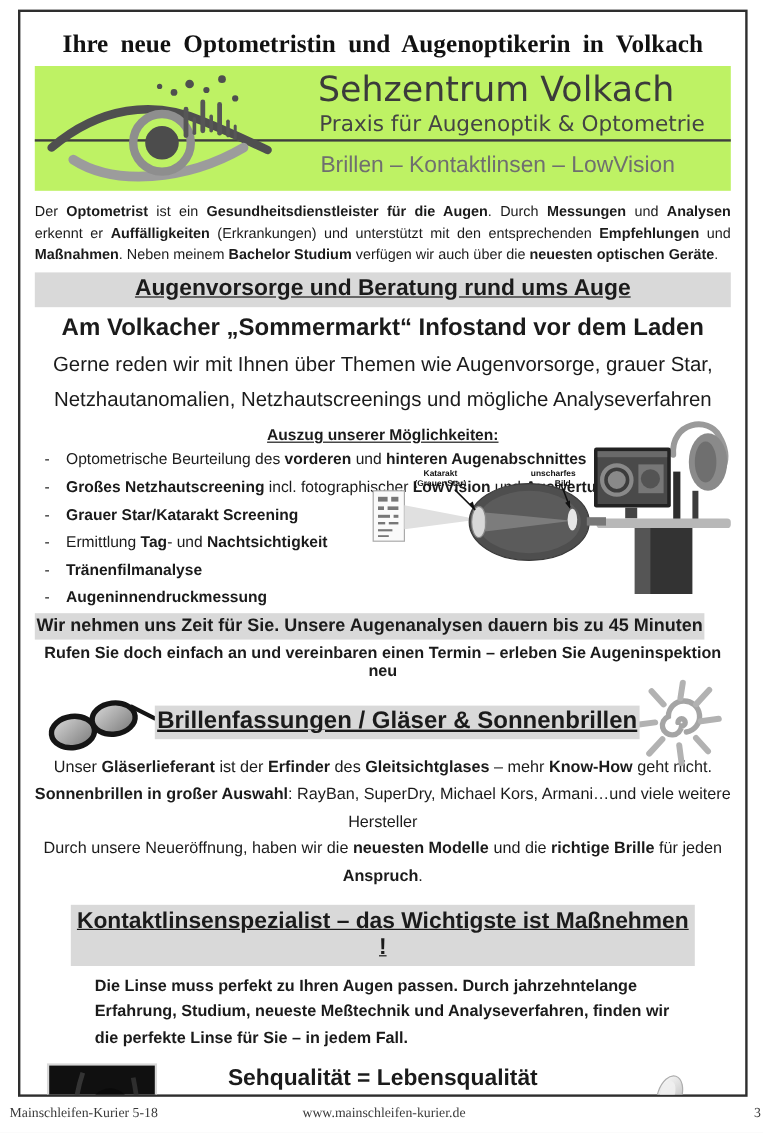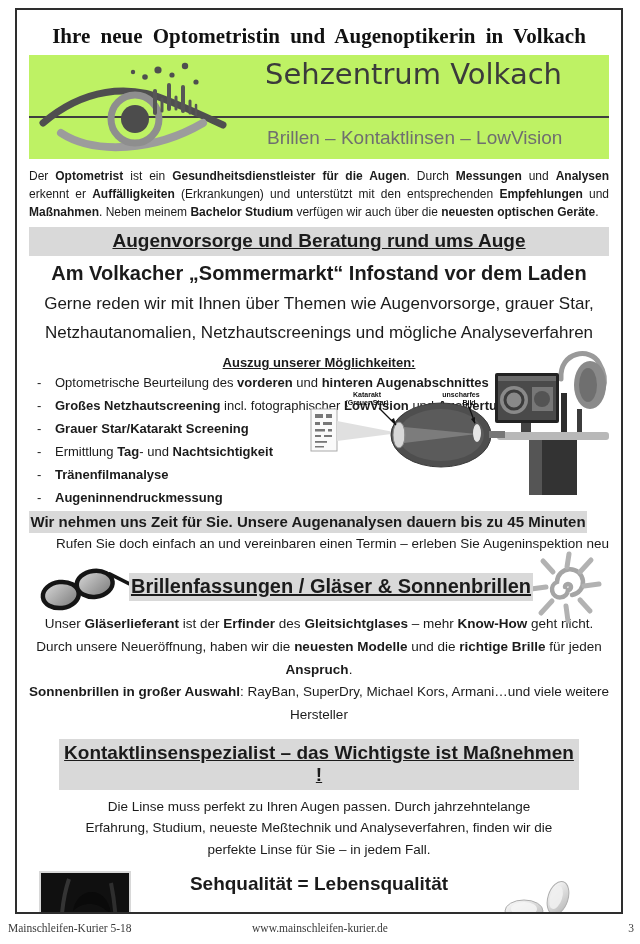--- a/index.html
+++ b/index.html
@@ -82,6 +82,7 @@
         </g>
       </svg>
       <div class="logo-name">Sehzentrum Volkach</div>
+      <div class="logo-sub">Praxis für Augenoptik &amp; Optometrie</div>
       <div class="logo-tagline">Brillen – Kontaktlinsen – LowVision</div>
     </div>
 

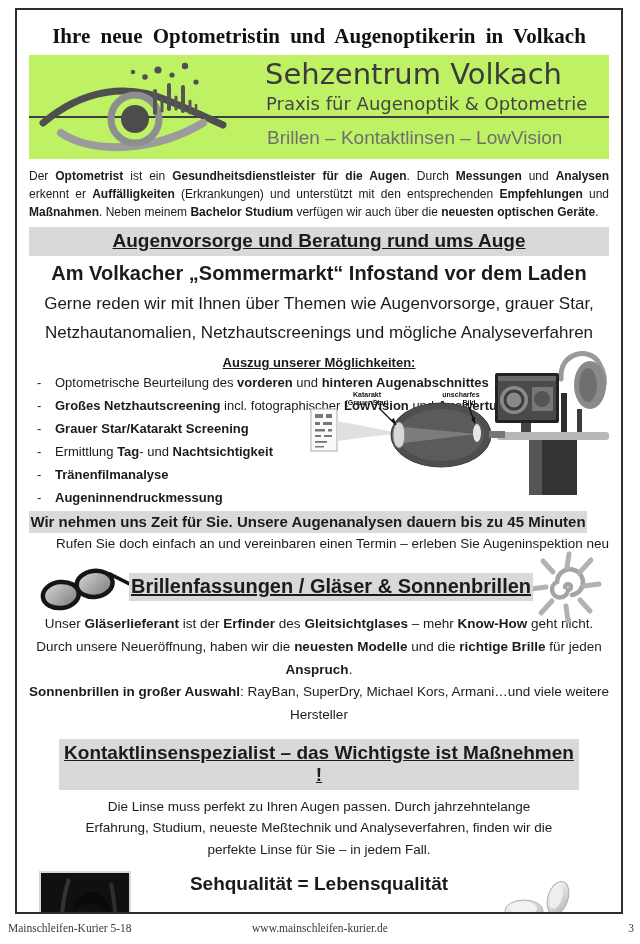--- a/index.html
+++ b/index.html
@@ -27,7 +27,7 @@
   .poss-item .dash{flex:0 0 18px;padding-left:8px;}
   .eye-diagram{position:absolute;left:280px;top:34px;}
   .band-zeit{margin:2px 22px 0 0;padding:2px 0 3px;font-size:15px;font-weight:bold;}
-  .rufen{margin-top:3px;text-align:right;font-size:13.5px;font-weight:normal;}
+  .rufen{margin-top:3px;text-align:center;font-size:13.5px;font-weight:bold;}
   
   .brillen-head{position:relative;height:56px;}
   .sunglasses{position:absolute;left:8px;top:10px;}

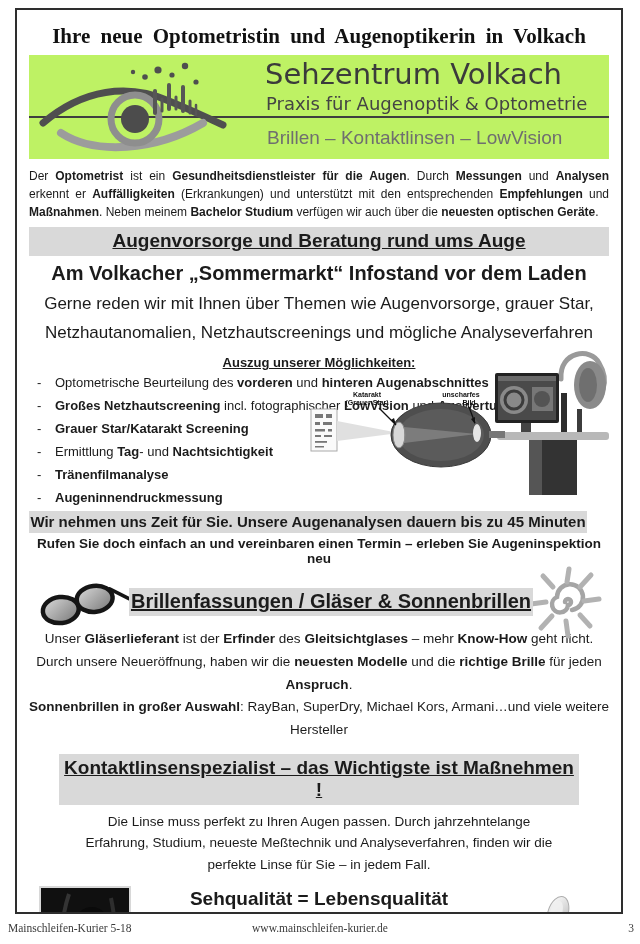--- a/index.html
+++ b/index.html
@@ -208,8 +208,8 @@
 
     <div class="brillen-text">
       <div><span>Unser </span><b>Gläserlieferant</b><span> ist der </span><b>Erfinder</b><span> des </span><b>Gleitsichtglases</b><span> – mehr </span><b>Know-How</b><span> geht nicht.</span></div>
+      <div><b>Sonnenbrillen in großer Auswahl</b><span>: RayBan, SuperDry, Michael Kors, Armani…und viele weitere Hersteller</span></div>
       <div><span>Durch unsere Neueröffnung, haben wir die </span><b>neuesten Modelle</b><span> und die </span><b>richtige Brille</b><span> für jeden </span><b>Anspruch</b><span>.</span></div>
-      <div><b>Sonnenbrillen in großer Auswahl</b><span>: RayBan, SuperDry, Michael Kors, Armani…und viele weitere Hersteller</span></div>
     </div>
 
     <div class="band band-kontakt"><span>Kontaktlinsenspezialist – das Wichtigste ist Maßnehmen !</span></div>

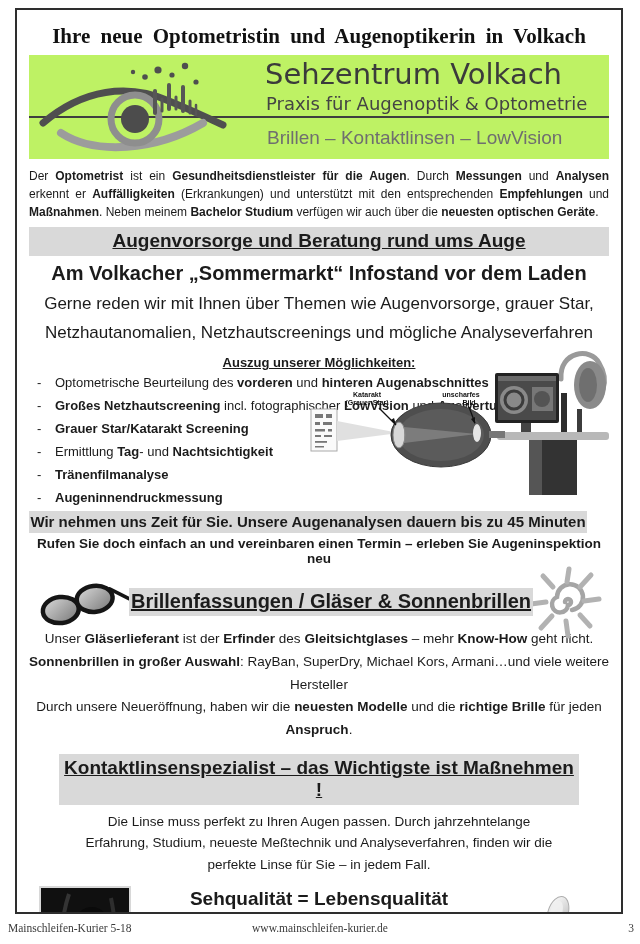--- a/index.html
+++ b/index.html
@@ -35,7 +35,7 @@
   .band-brillen{position:absolute;left:100px;right:76px;top:22px;padding:2px 0 3px;font-size:20px;font-weight:bold;}
   .brillen-text{margin-top:6px;text-align:center;font-size:13.5px;line-height:1.68;}
   .band-kontakt{margin:12px 30px 0;padding:3px 0 4px;font-size:19px;font-weight:bold;}
-  .linse-text{margin:6px 50px 0;text-align:center;font-size:13.5px;font-weight:normal;line-height:1.6;}
+  .linse-text{margin:6px 50px 0;text-align:left;font-size:13.5px;font-weight:bold;line-height:1.6;}
   
   .person{position:relative;height:134px;margin-top:8px;}
   .portrait{position:absolute;left:10px;top:2px;}

